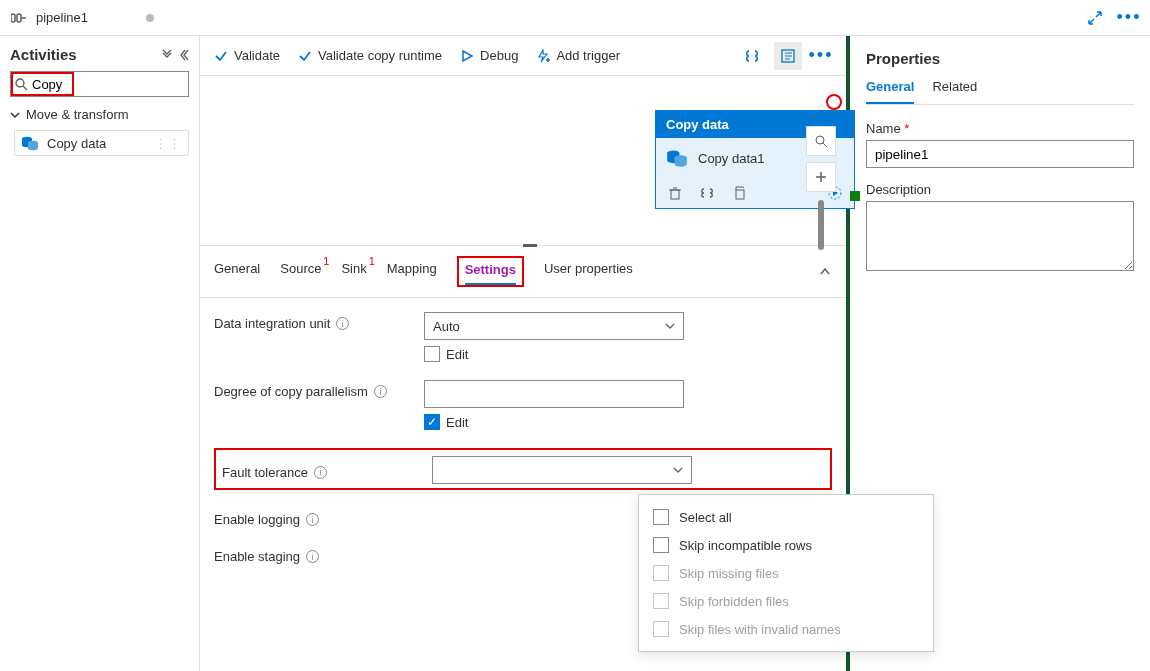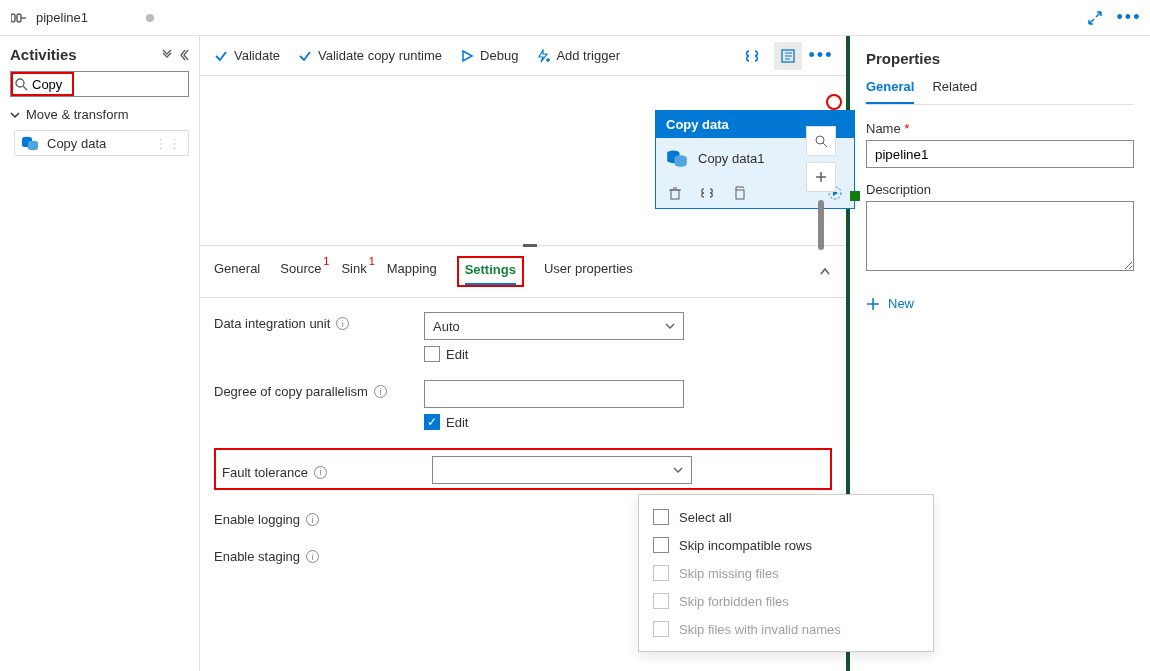--- a/index.html
+++ b/index.html
@@ -54,7 +54,7 @@
   
   .tabs-row { display:flex; align-items:center; gap:20px; padding:10px 14px; border-bottom:1px solid #e1dfdd; }
   .tab { font-size:13px; cursor:pointer; padding-bottom:6px; position:relative; }
-  .tab.active { color:#15803d; font-weight:600; border-bottom:2px solid #0078d4; }
+  .tab.active { color:#a21caf; font-weight:600; border-bottom:2px solid #0078d4; }
   .tab .badge { position:absolute; top:-6px; right:-8px; color:#e50000; font-size:11px; }
   .tabs-row .chev { margin-left:auto; color:#605e5c; cursor:pointer; }
   .settings-highlight { border:2px solid #e50000; padding:4px 6px 0; }

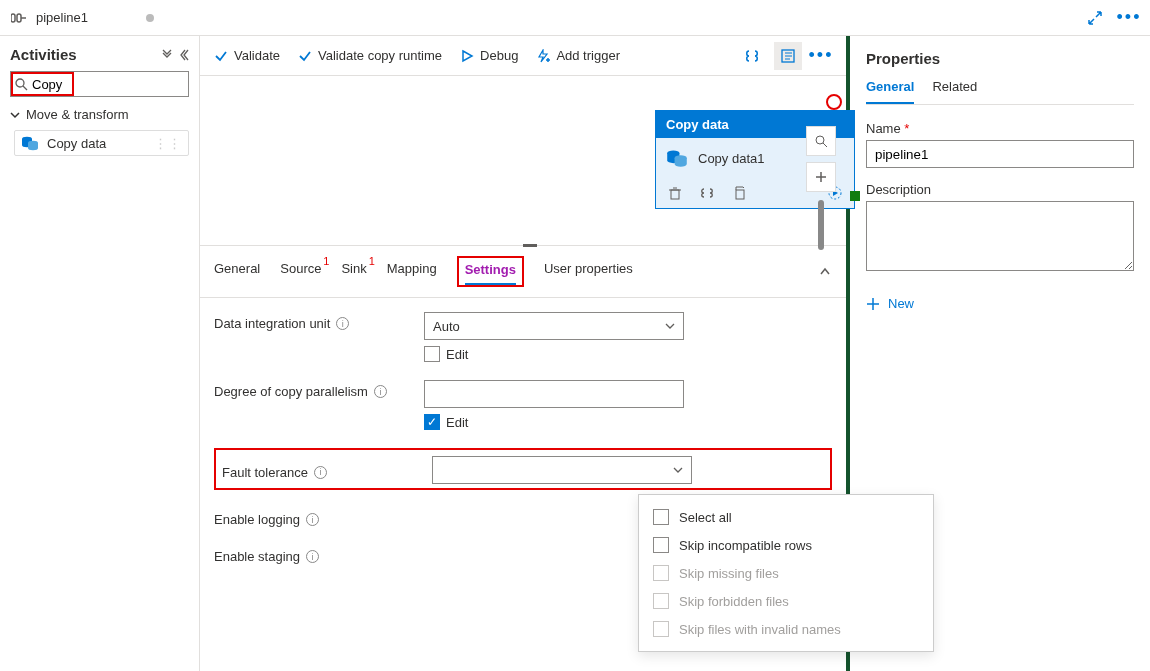--- a/index.html
+++ b/index.html
@@ -386,13 +386,6 @@
     <input class="rp-input" value="pipeline1" style="">
     <label class="rp-label">Description</label>
     <textarea class="rp-textarea" style=""></textarea>
-    <div class="add-new">
-      <svg width="14" height="14" viewBox="0 0 14 14">
-          <line x1="7" y1="1" x2="7" y2="13" stroke="#0078d4" stroke-width="1.5"></line>
-          <line x1="1" y1="7" x2="13" y2="7" stroke="#0078d4" stroke-width="1.5"></line>
-        </svg>
-      <span>New</span>
-    </div>
   </div>
 
 </div>

